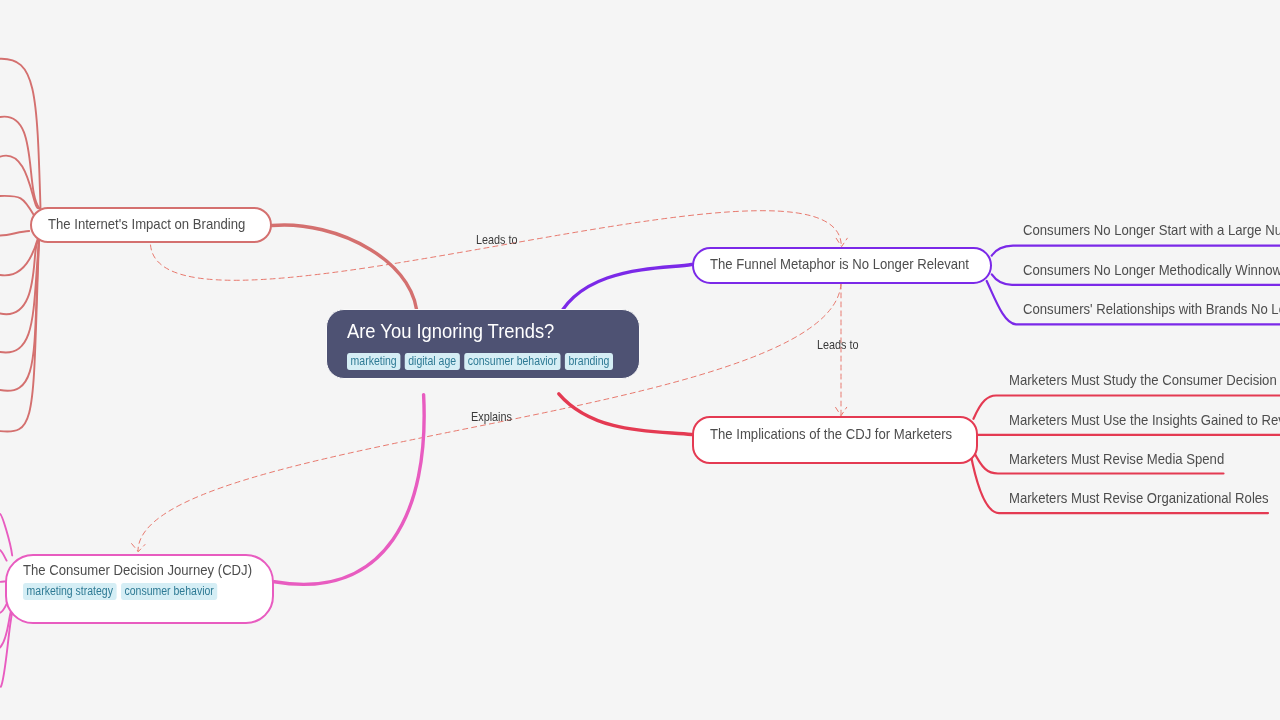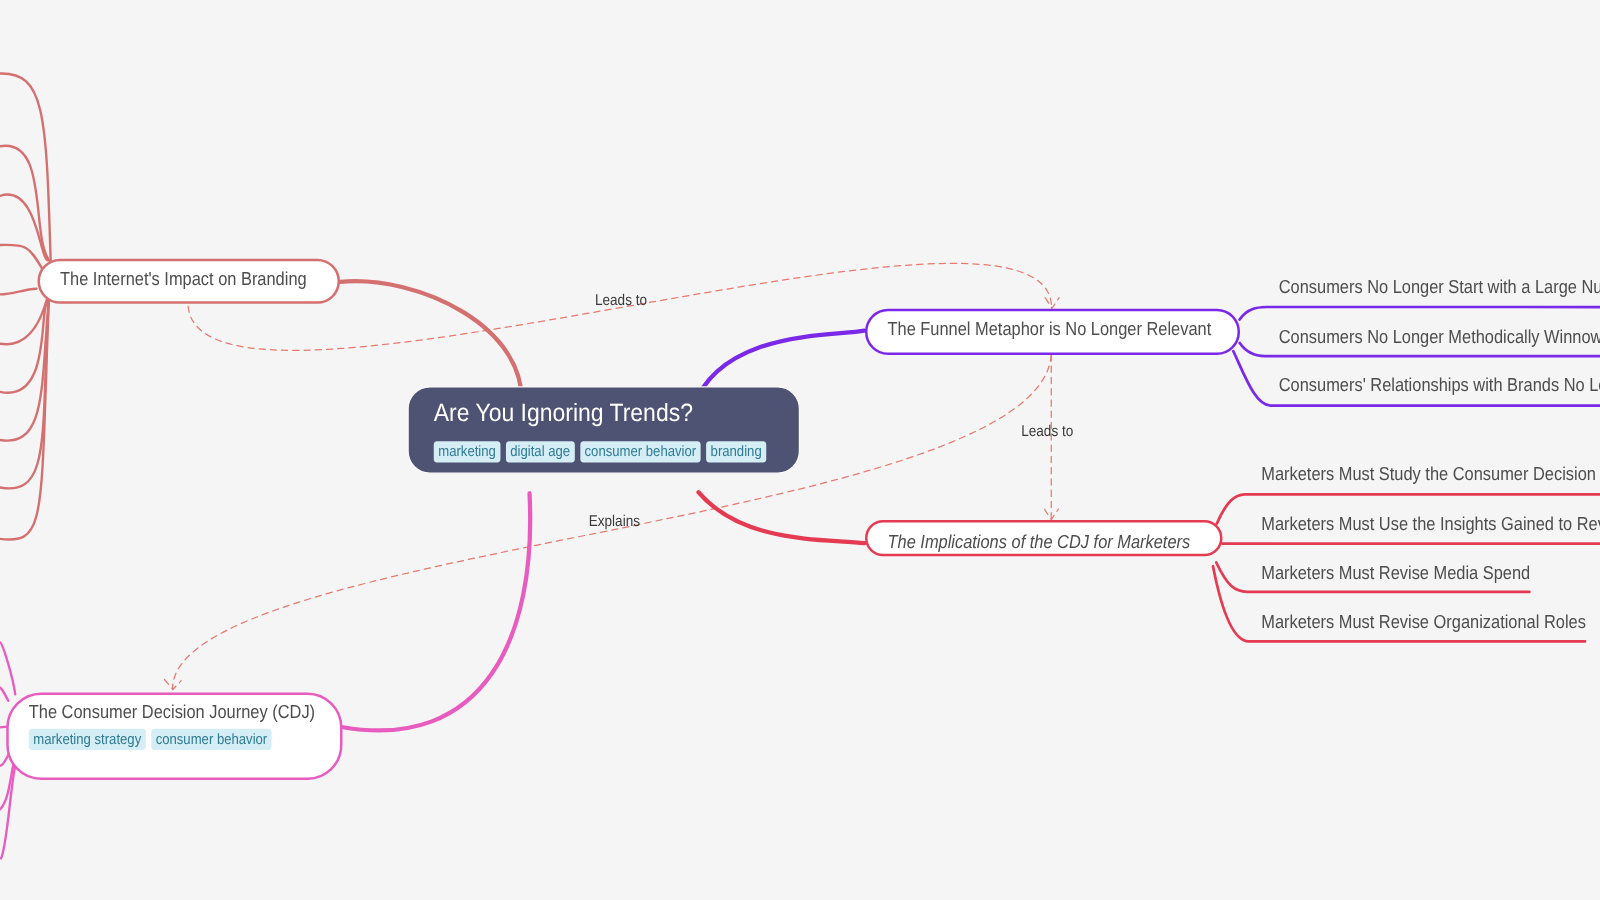--- a/index.html
+++ b/index.html
@@ -100,7 +100,7 @@
     <span class="ntitle" style="top:7.4px;">The Funnel Metaphor is No Longer Relevant</span>
   </div>
 
-  <div class="node" id="node-implications" style="left:691.5px;top:416.3px;width:286.5px;height:29px;border:2.3px solid #e43a52;border-radius:18px;font-style:italic;">
+  <div class="node" id="node-implications" style="left:691.5px;top:416.3px;width:286.5px;height:48px;border:2.3px solid #e43a52;border-radius:18px;">
     <span class="ntitle" style="top:7.4px;">The Implications of the CDJ for Marketers</span>
   </div>
 

